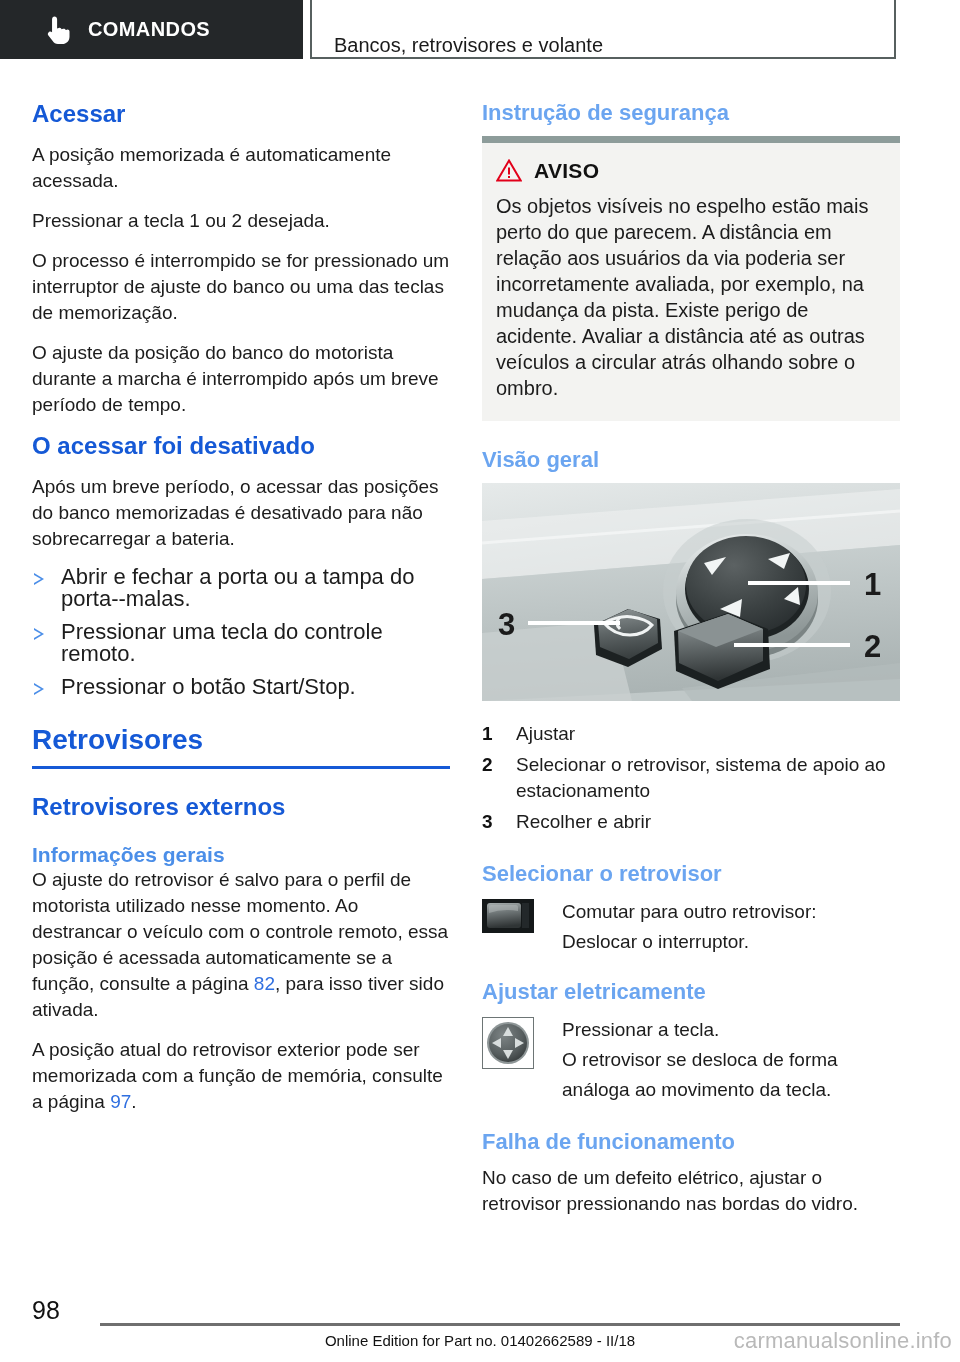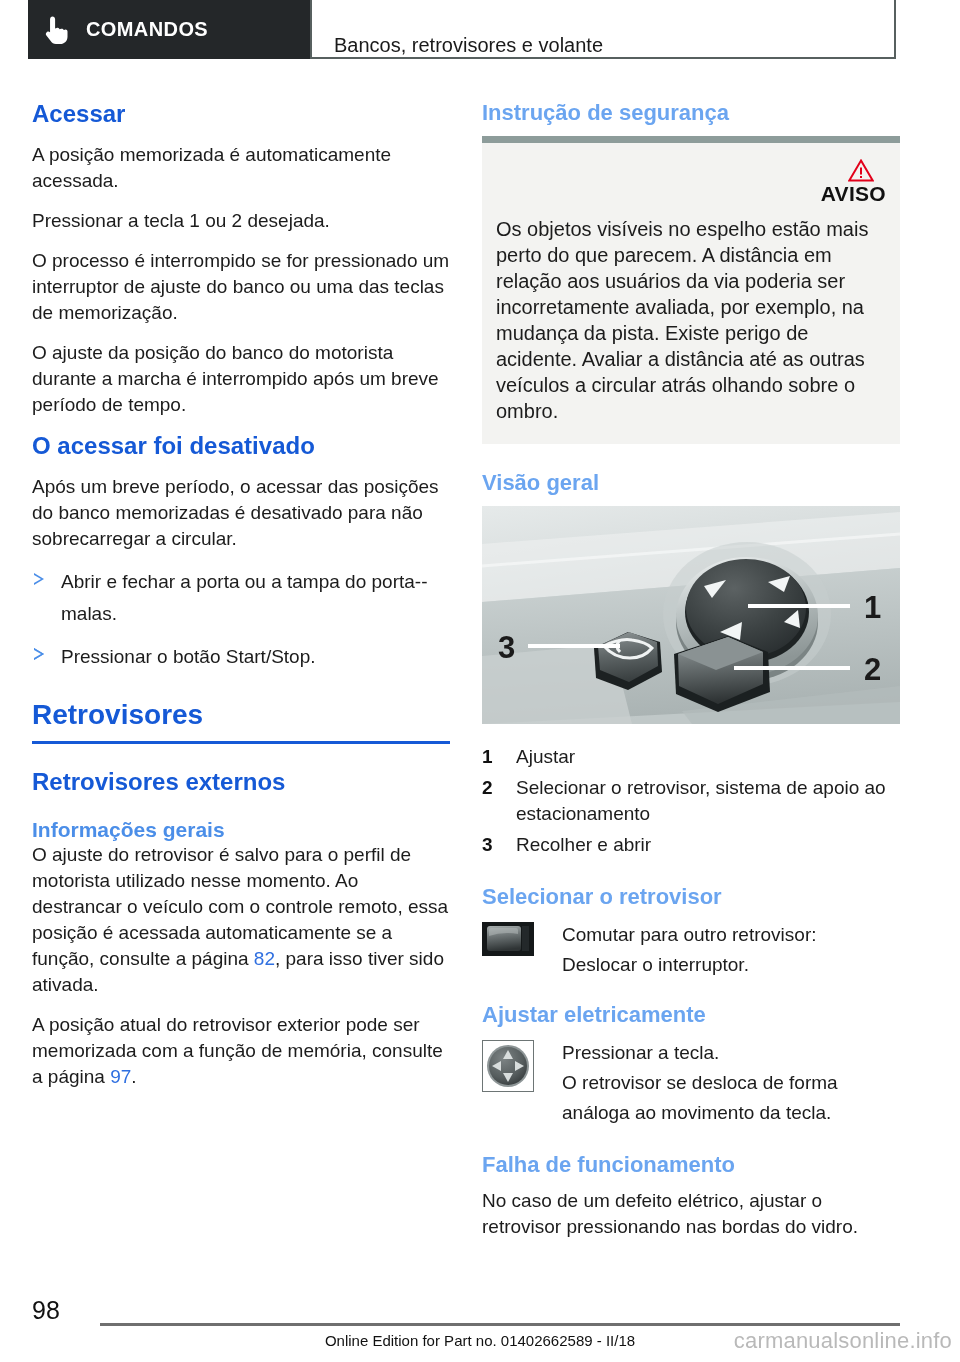--- a/index.html
+++ b/index.html
@@ -16,7 +16,7 @@
   .header { position: absolute; left: 0; top: 0; width: 960px; height: 66px; }
   .chapter-tab {
     position: absolute; left: 0; top: 0; width: 303px; height: 59px;
-    background: #242729; display: flex; align-items: center; padding-left: 14px; margin-left: 28px;
+    background: #242729; display: flex; align-items: center; padding-left: 44px;
   }
   .hand-icon { width: 26px; height: 30px; flex: 0 0 26px; margin-right: 18px; }
   .chapter-tab-label {

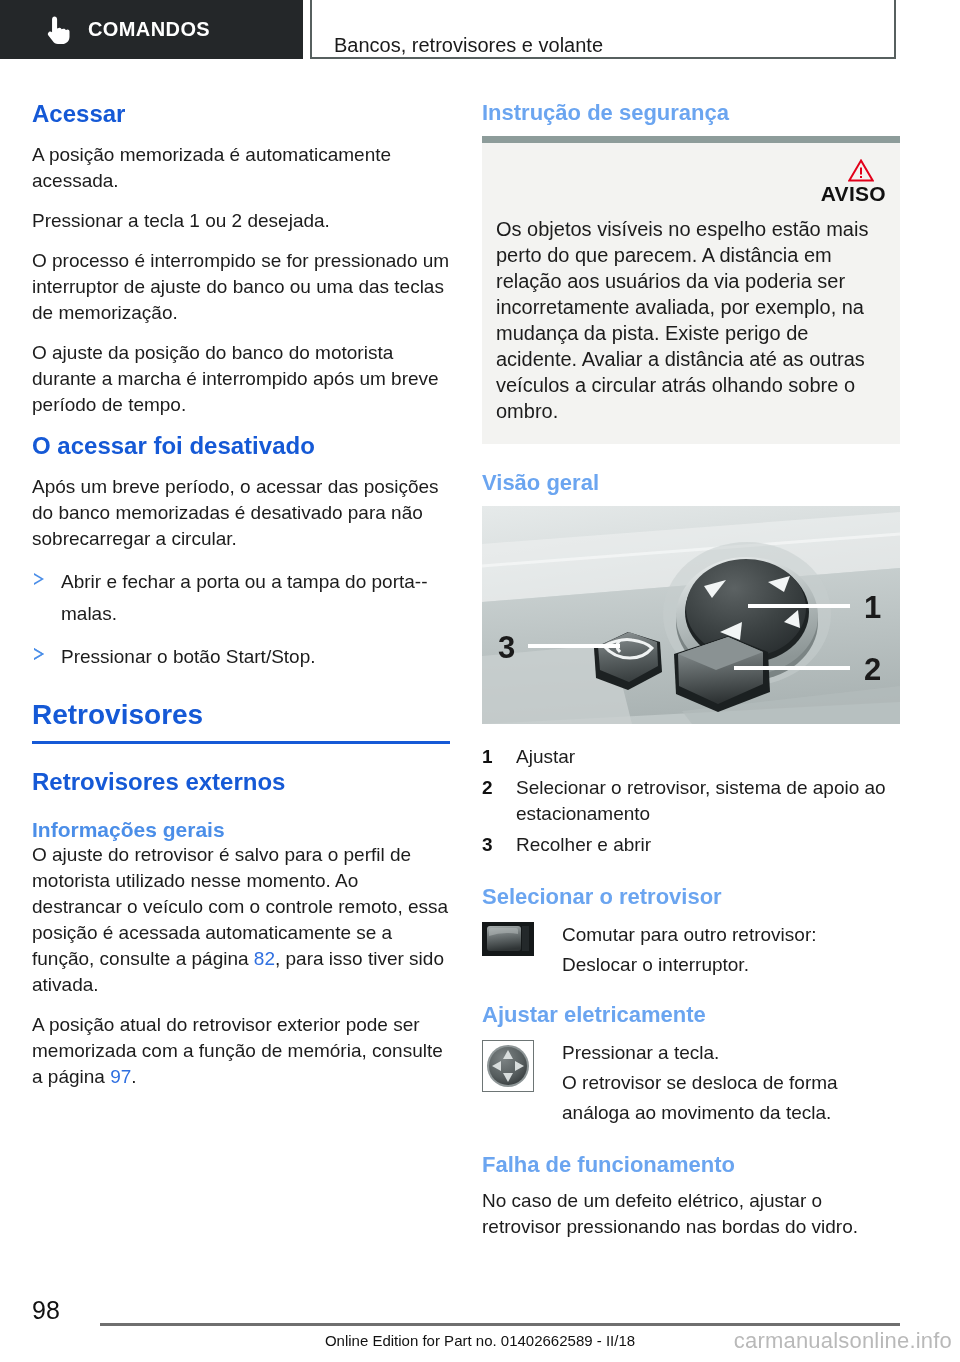--- a/index.html
+++ b/index.html
@@ -72,7 +72,7 @@
     background: #f3f3f1; border-top: 7px solid #8d9c9a;
     padding: 16px 14px 20px 14px; margin-bottom: 26px;
   }
-  .warn-head { display: flex; align-items: flex-end; margin-bottom: 10px; flex-direction: column; }
+  .warn-head { display: flex; align-items: flex-start; margin-bottom: 10px; }
   .warn-tri { width: 26px; height: 23px; margin-right: 12px; }
   .warn-title { font-size: 21px; font-weight: bold; color: #111111; letter-spacing: .3px; }
   .warn-text { font-size: 20px; line-height: 26px; color: #1c1c1c; }

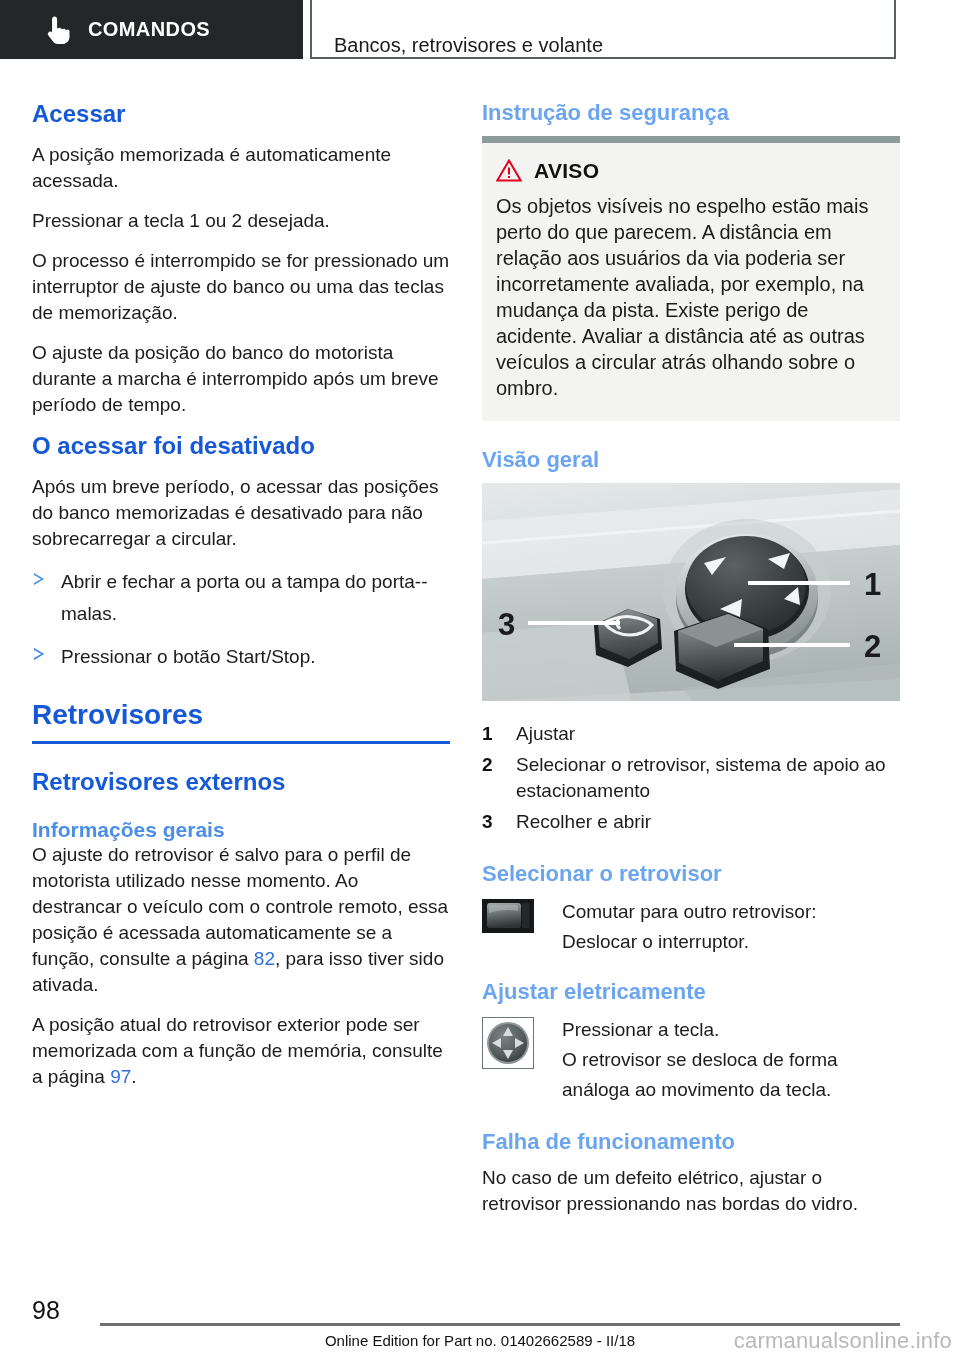--- a/index.html
+++ b/index.html
@@ -138,7 +138,7 @@
     <p class="body">O ajuste da posição do banco do motorista durante a marcha é interrompido após um breve período de tempo.</p>
 
     <h2 class="h2-dark" style="">O acessar foi desativado</h2>
-    <p class="body">Após um breve período, o acessar das posições do banco memorizadas é desativado para não sobrecarregar a circular.</p>
+    <p class="body">Após um breve período, o acessar das posições do banco memorizadas é desativado para não sobrecarregar a bateria.</p>
     <ul class="triangle-list">
       <li><span class="tri"></span><span>Abrir e fechar a porta ou a tampa do porta--malas.</span></li>
       <li><span class="tri"></span></li>

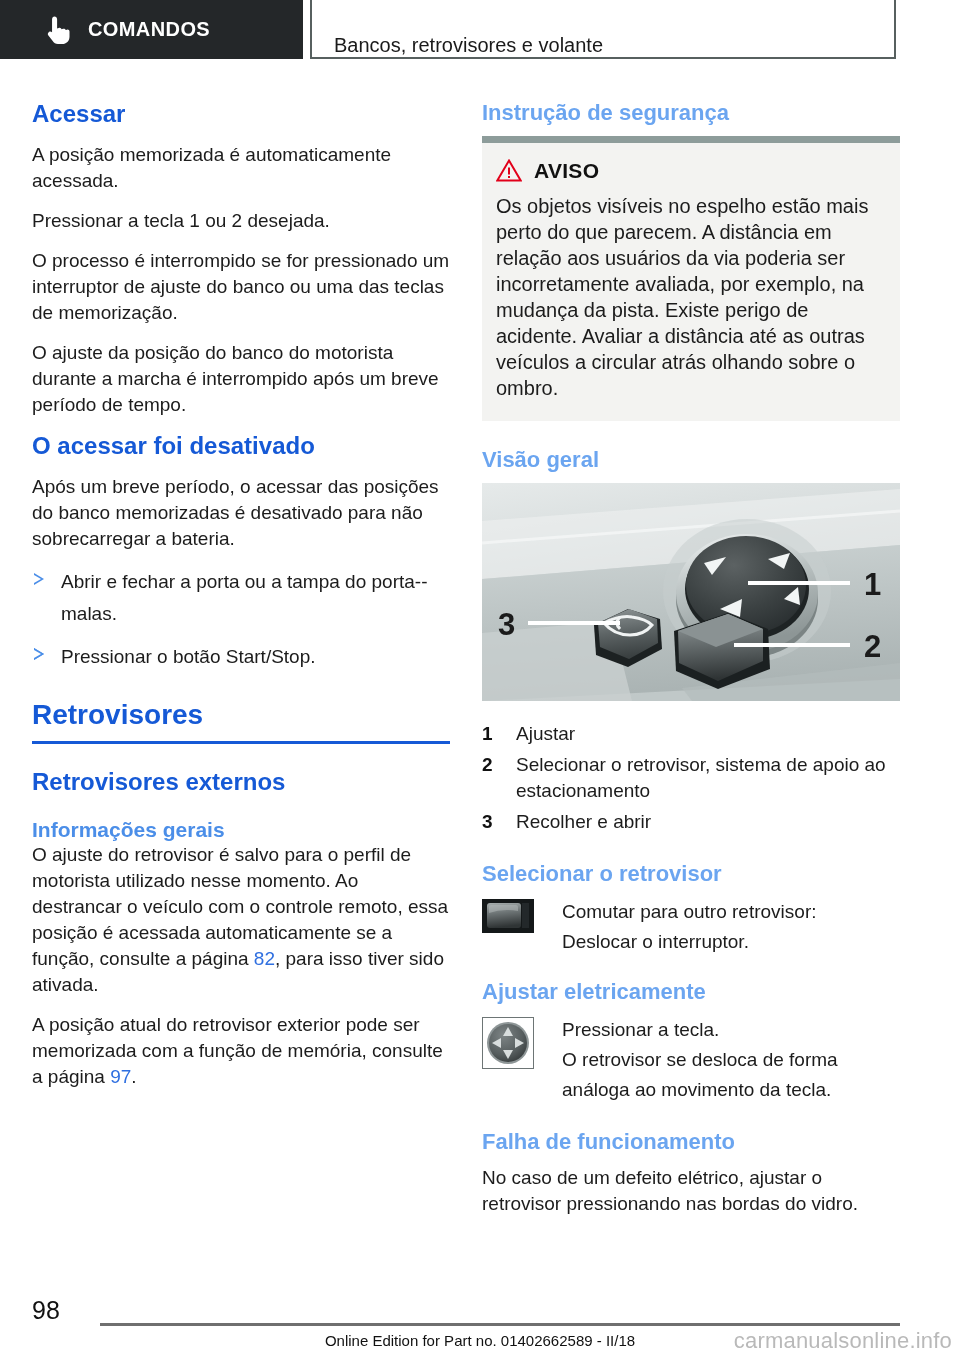--- a/index.html
+++ b/index.html
@@ -53,7 +53,7 @@
 
   ul.triangle-list { list-style: none; margin: 0 0 14px 0; }
   ul.triangle-list li {
-    position: relative; padding-left: 29px; font-size: 19px; line-height: 32px;
+    position: relative; padding-left: 29px; font-size: 22px; line-height: 22px;
     margin-bottom: 11px; color: #1c1c1c;
   }
   ul.triangle-list li .tri {

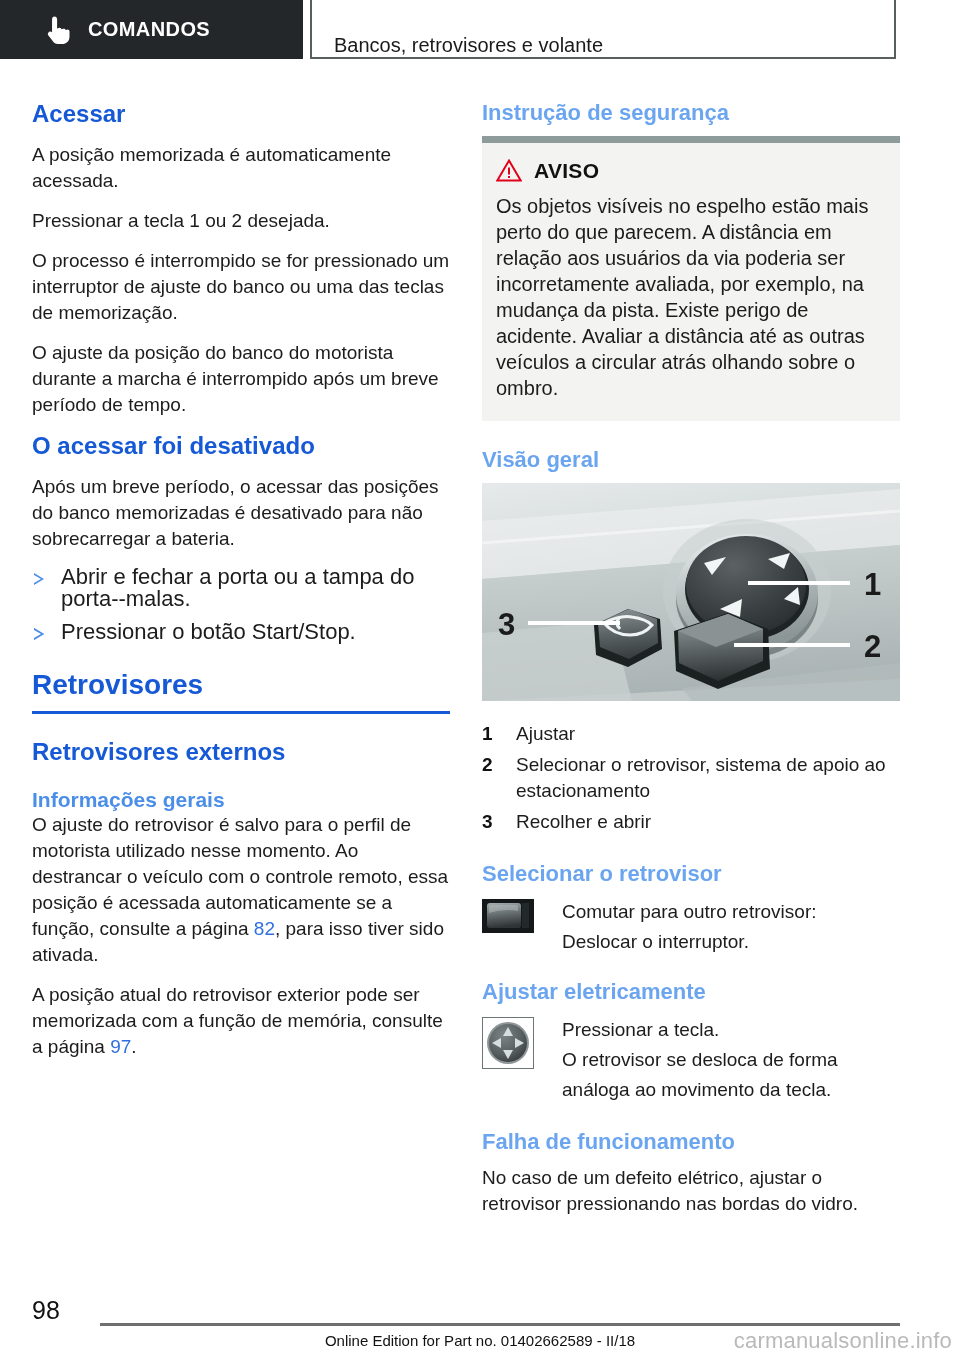--- a/index.html
+++ b/index.html
@@ -141,7 +141,7 @@
     <p class="body">Após um breve período, o acessar das posições do banco memorizadas é desativado para não sobrecarregar a bateria.</p>
     <ul class="triangle-list">
       <li><span class="tri"></span><span>Abrir e fechar a porta ou a tampa do porta--malas.</span></li>
-      <li><span class="tri"></span></li>
+      <li><span class="tri"></span><span>Pressionar uma tecla do controle remoto.</span></li>
       <li><span class="tri"></span><span>Pressionar o botão Start/Stop.</span></li>
     </ul>
 

